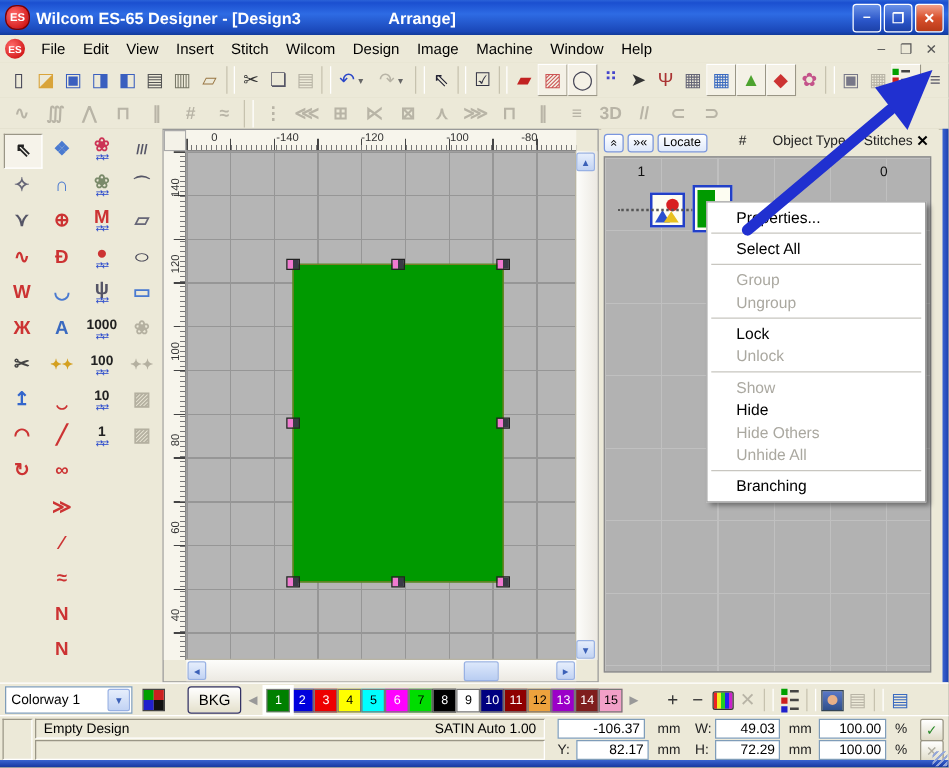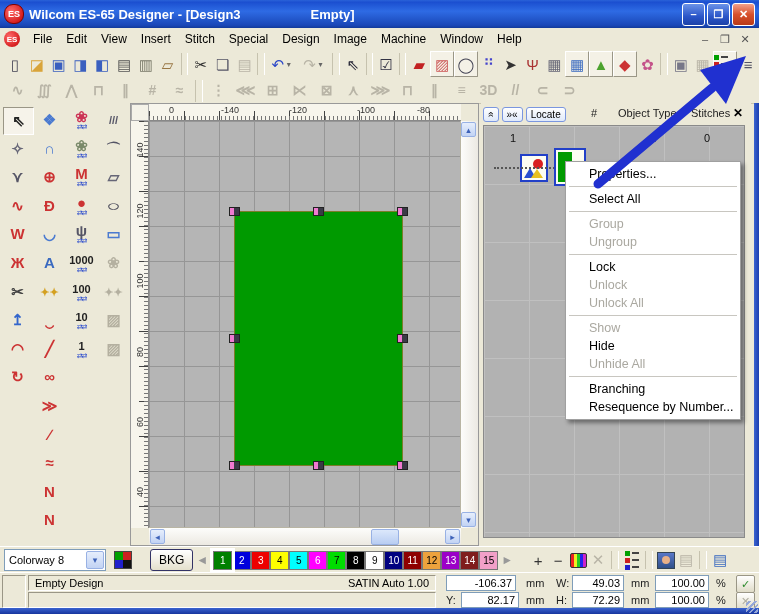--- a/index.html
+++ b/index.html
@@ -148,7 +148,7 @@
     <div class="es-logo">ES</div>
     <span>Wilcom ES-65 Designer - [Design3</span>
     <span class="title-gap"></span>
-    <span>Empty]</span>
+    <span>Arrange]</span>
     <div class="tb-ctrls">
       <div class="tb-ctl">–</div>
       <div class="tb-ctl">❐</div>

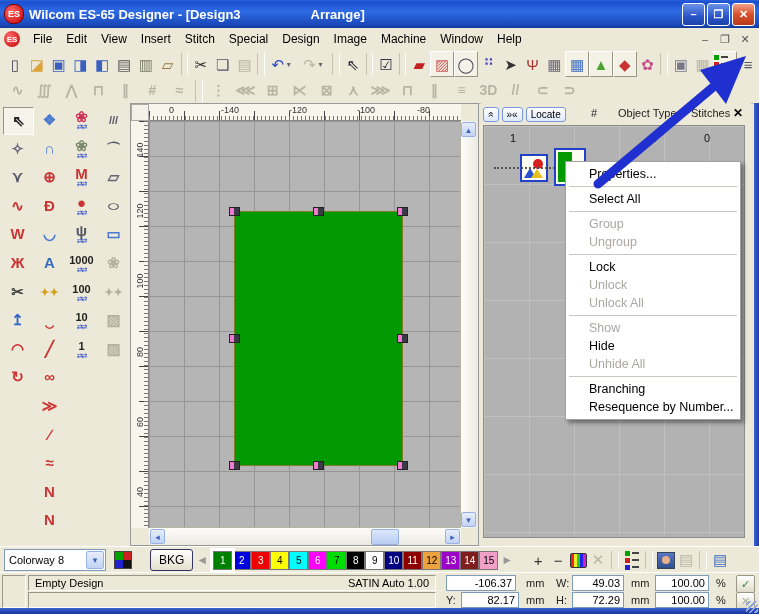--- a/index.html
+++ b/index.html
@@ -164,7 +164,7 @@
         <div class="menu-item">View</div>
         <div class="menu-item">Insert</div>
         <div class="menu-item">Stitch</div>
-        <div class="menu-item">Special</div>
+        <div class="menu-item">Wilcom</div>
         <div class="menu-item">Design</div>
         <div class="menu-item">Image</div>
         <div class="menu-item">Machine</div>

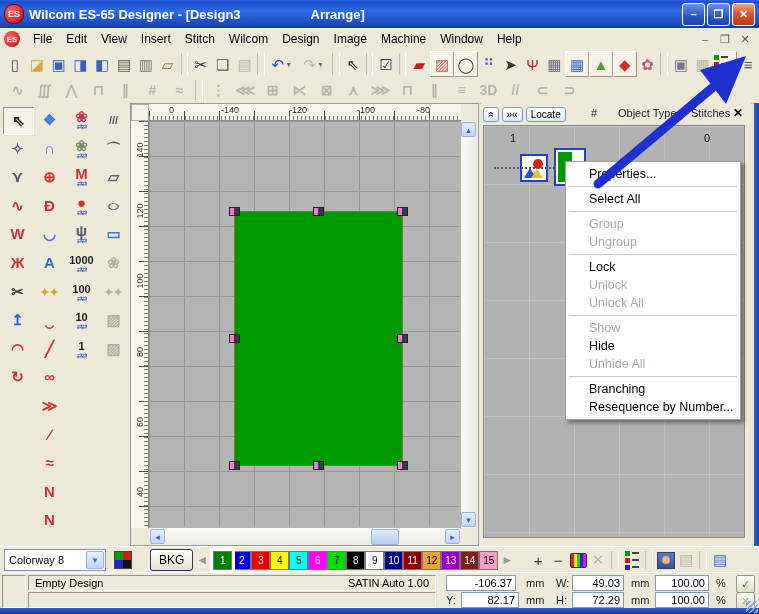--- a/index.html
+++ b/index.html
@@ -576,7 +576,6 @@
       <div class="ctx-sep"></div>
       <div class="ctx-item">Lock</div>
       <div class="ctx-item disabled">Unlock</div>
-      <div class="ctx-item disabled">Unlock All</div>
       <div class="ctx-sep"></div>
       <div class="ctx-item disabled">Show</div>
       <div class="ctx-item">Hide</div>

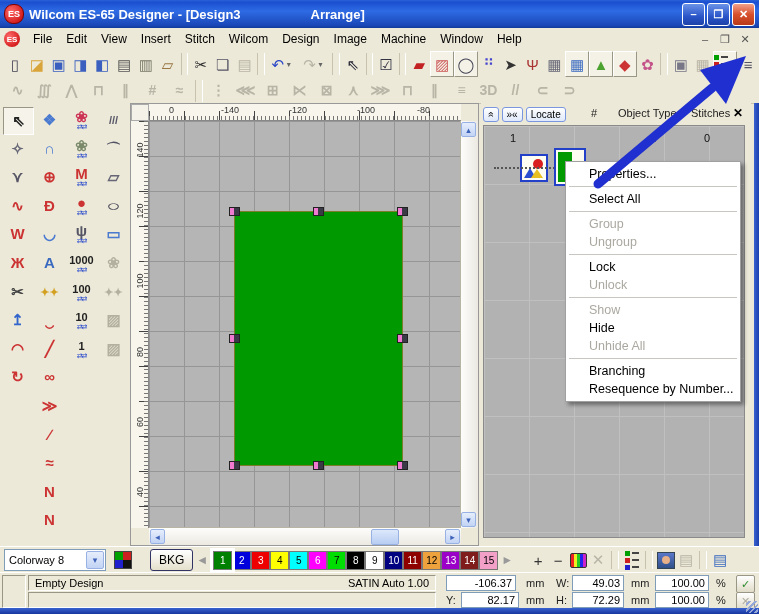--- a/index.html
+++ b/index.html
@@ -579,6 +579,7 @@
       <div class="ctx-sep"></div>
       <div class="ctx-item disabled">Show</div>
       <div class="ctx-item">Hide</div>
+      <div class="ctx-item disabled">Hide Others</div>
       <div class="ctx-item disabled">Unhide All</div>
       <div class="ctx-sep"></div>
       <div class="ctx-item">Branching</div>

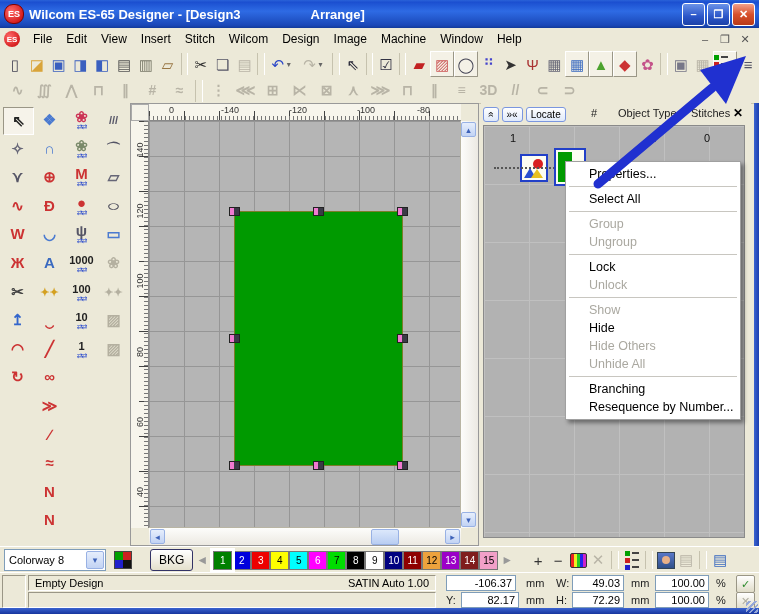--- a/index.html
+++ b/index.html
@@ -583,7 +583,6 @@
       <div class="ctx-item disabled">Unhide All</div>
       <div class="ctx-sep"></div>
       <div class="ctx-item">Branching</div>
-      <div class="ctx-item">Resequence by Number...</div>
     </div>
 
   <div class="palbar">

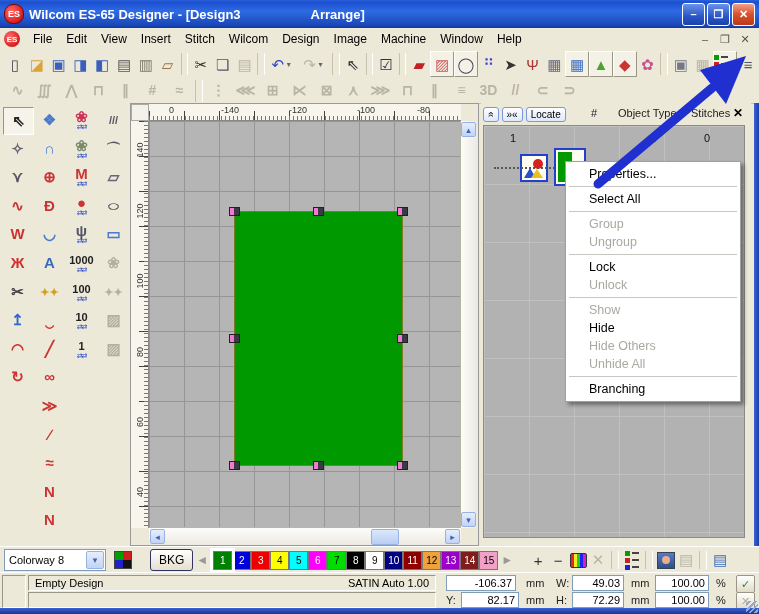--- a/index.html
+++ b/index.html
@@ -587,7 +587,7 @@
 
   <div class="palbar">
     <div class="colorway">
-      <span>Colorway 8</span>
+      <span>Colorway 1</span>
       <div class="cw-dd">▾</div>
     </div>
     <div class="cwgrid" id="cwgrid">

